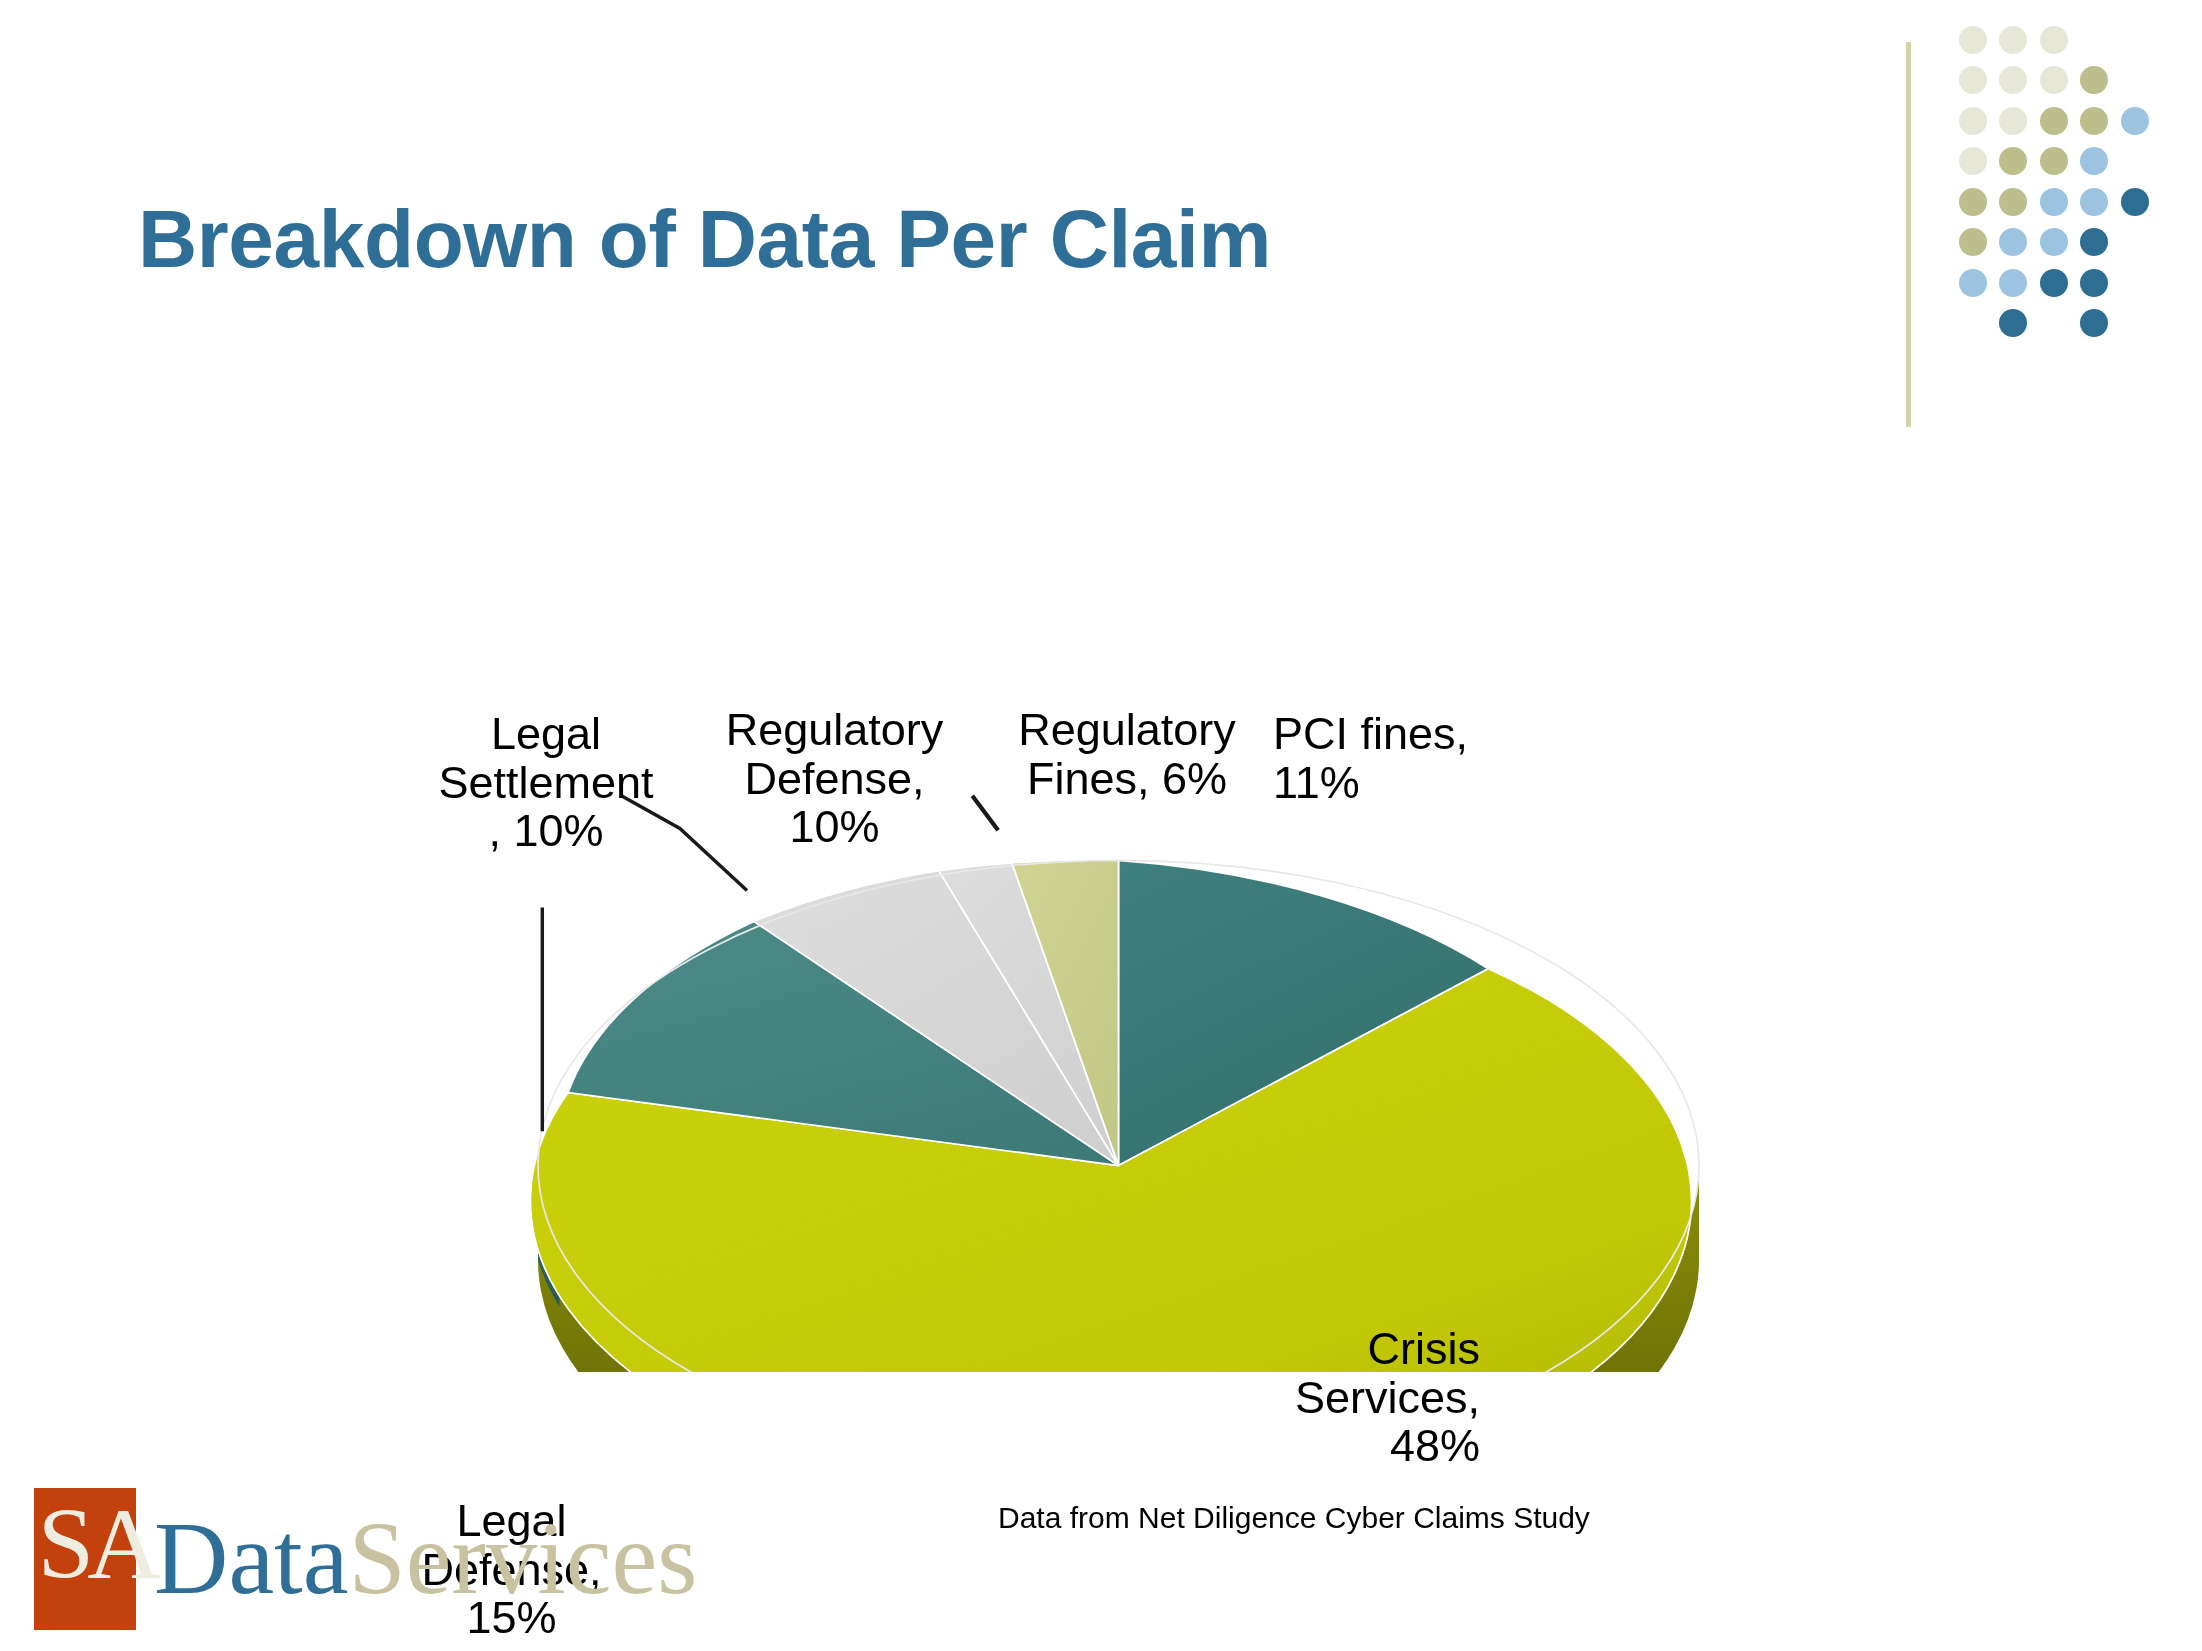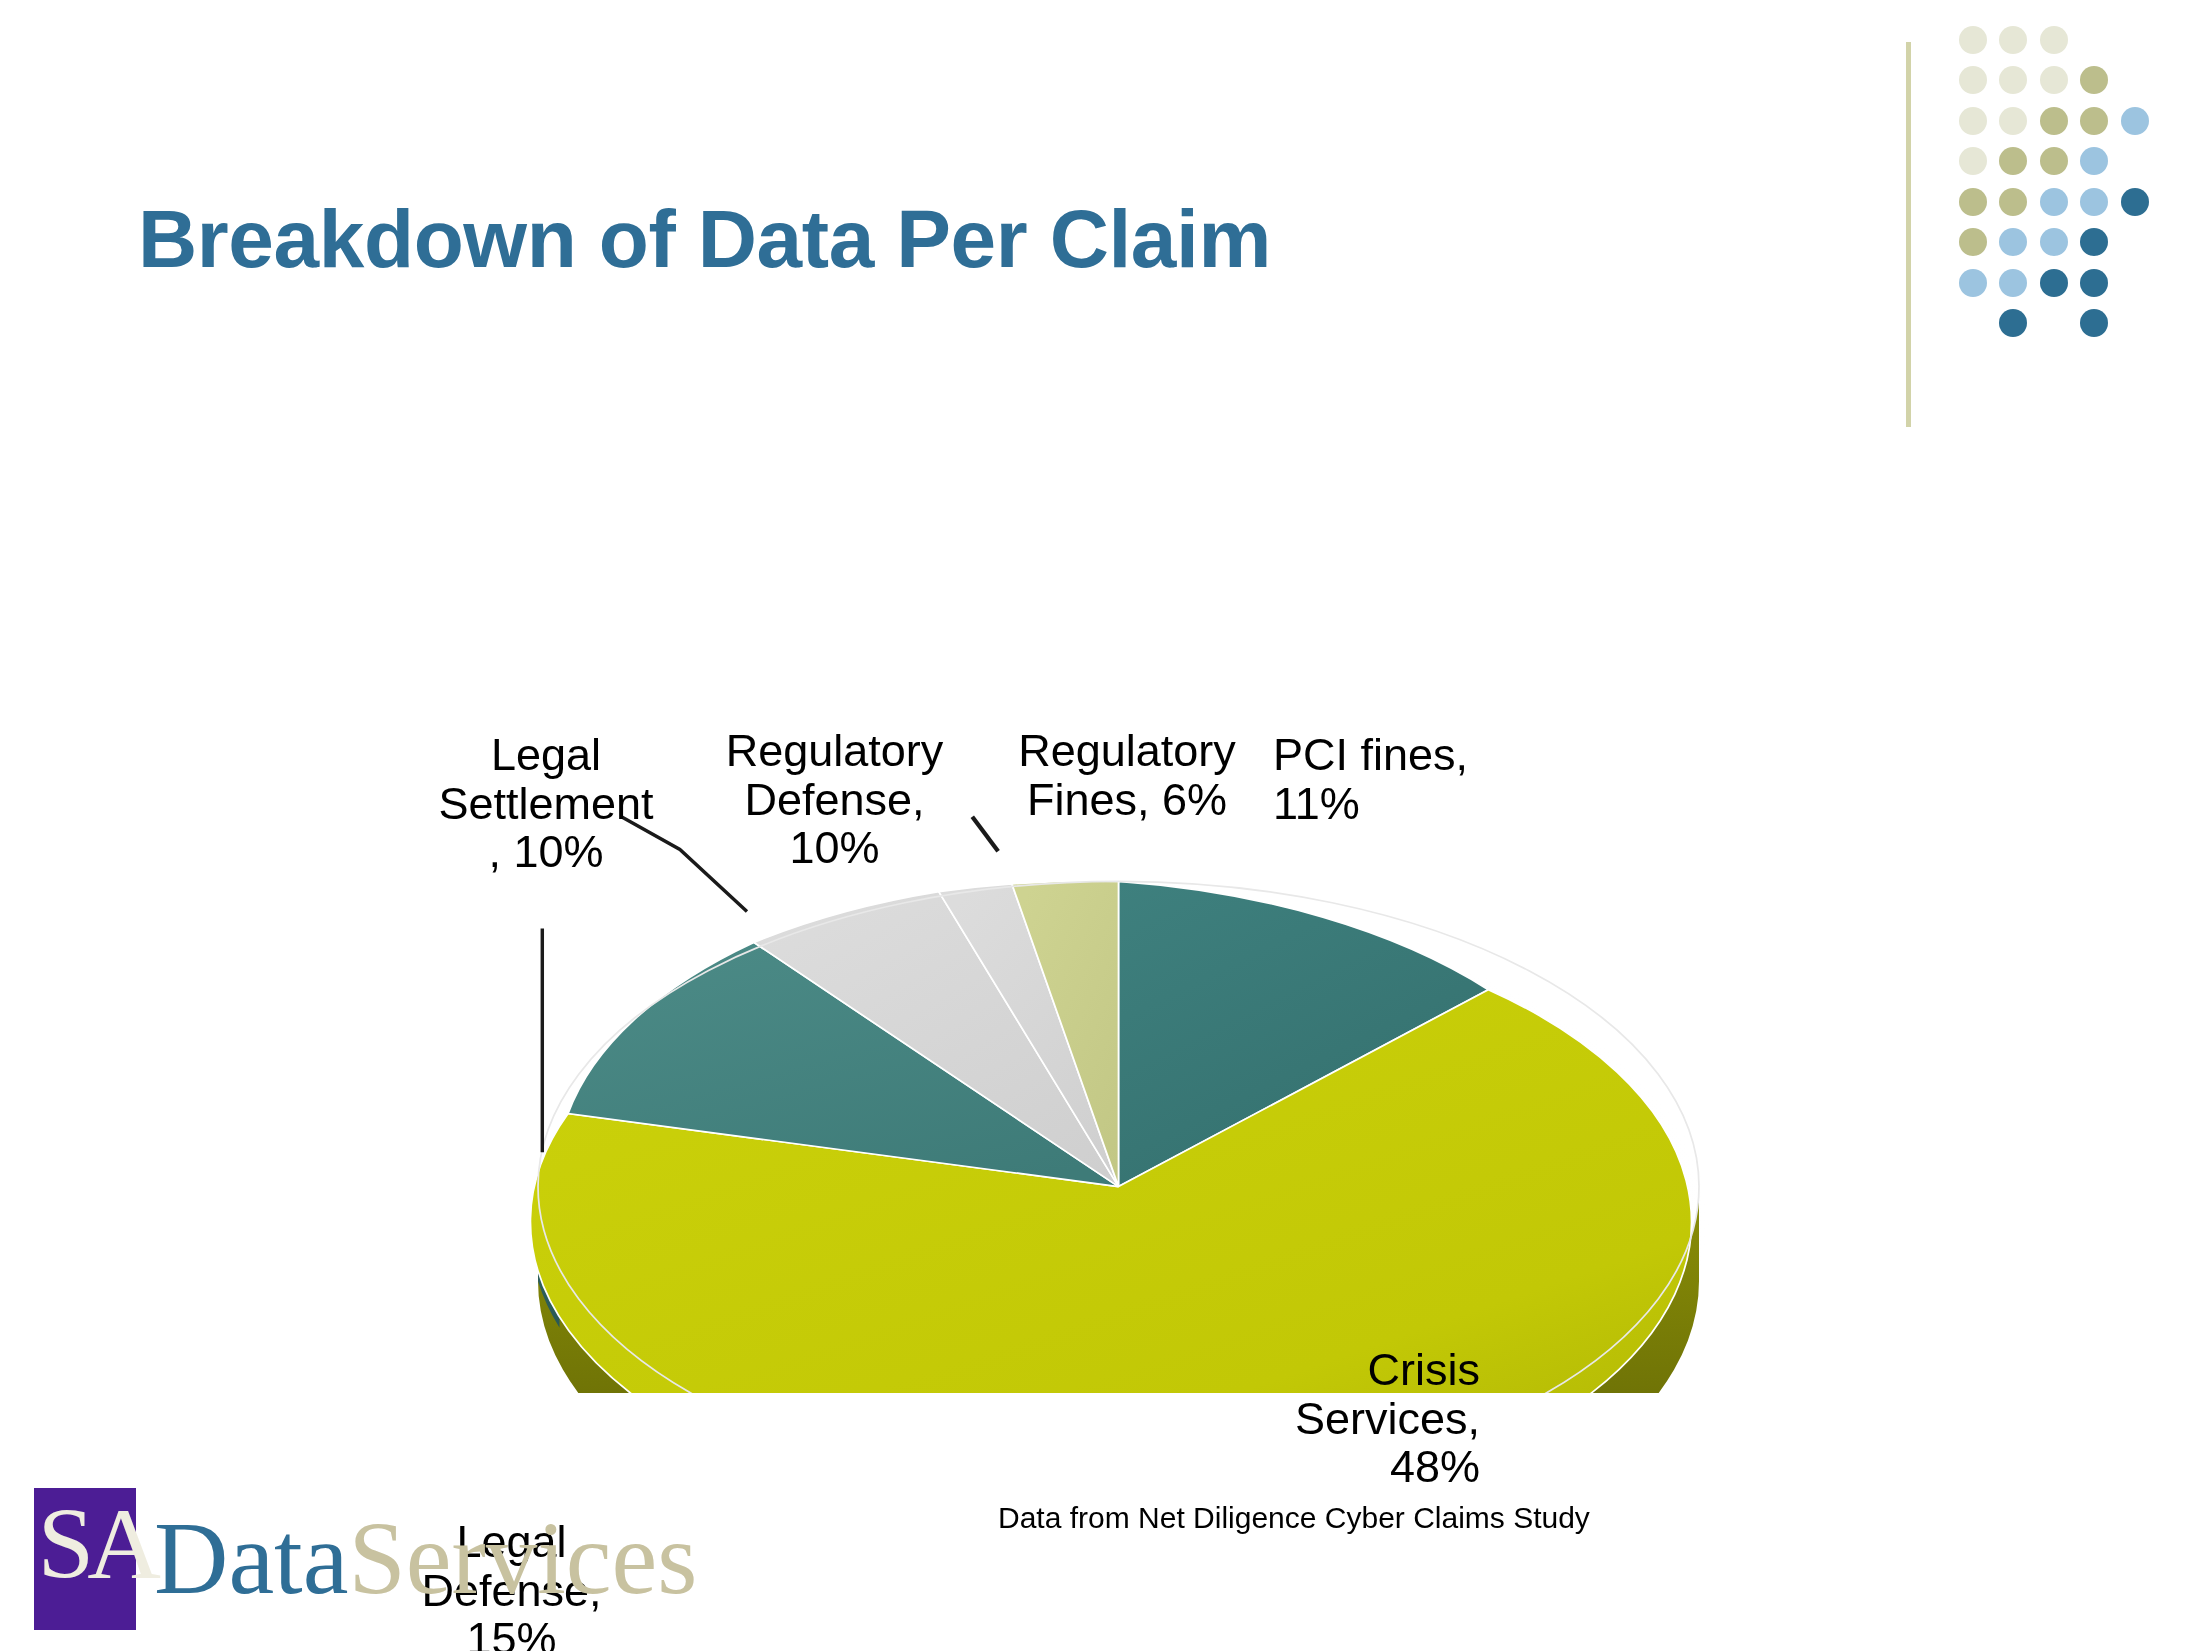--- a/index.html
+++ b/index.html
@@ -62,7 +62,7 @@
   #chart-area {
     position: absolute;
     left: 0;
-    top: 447px;
+    top: 426px;
     width: 1807px;
     height: 946px;
   }

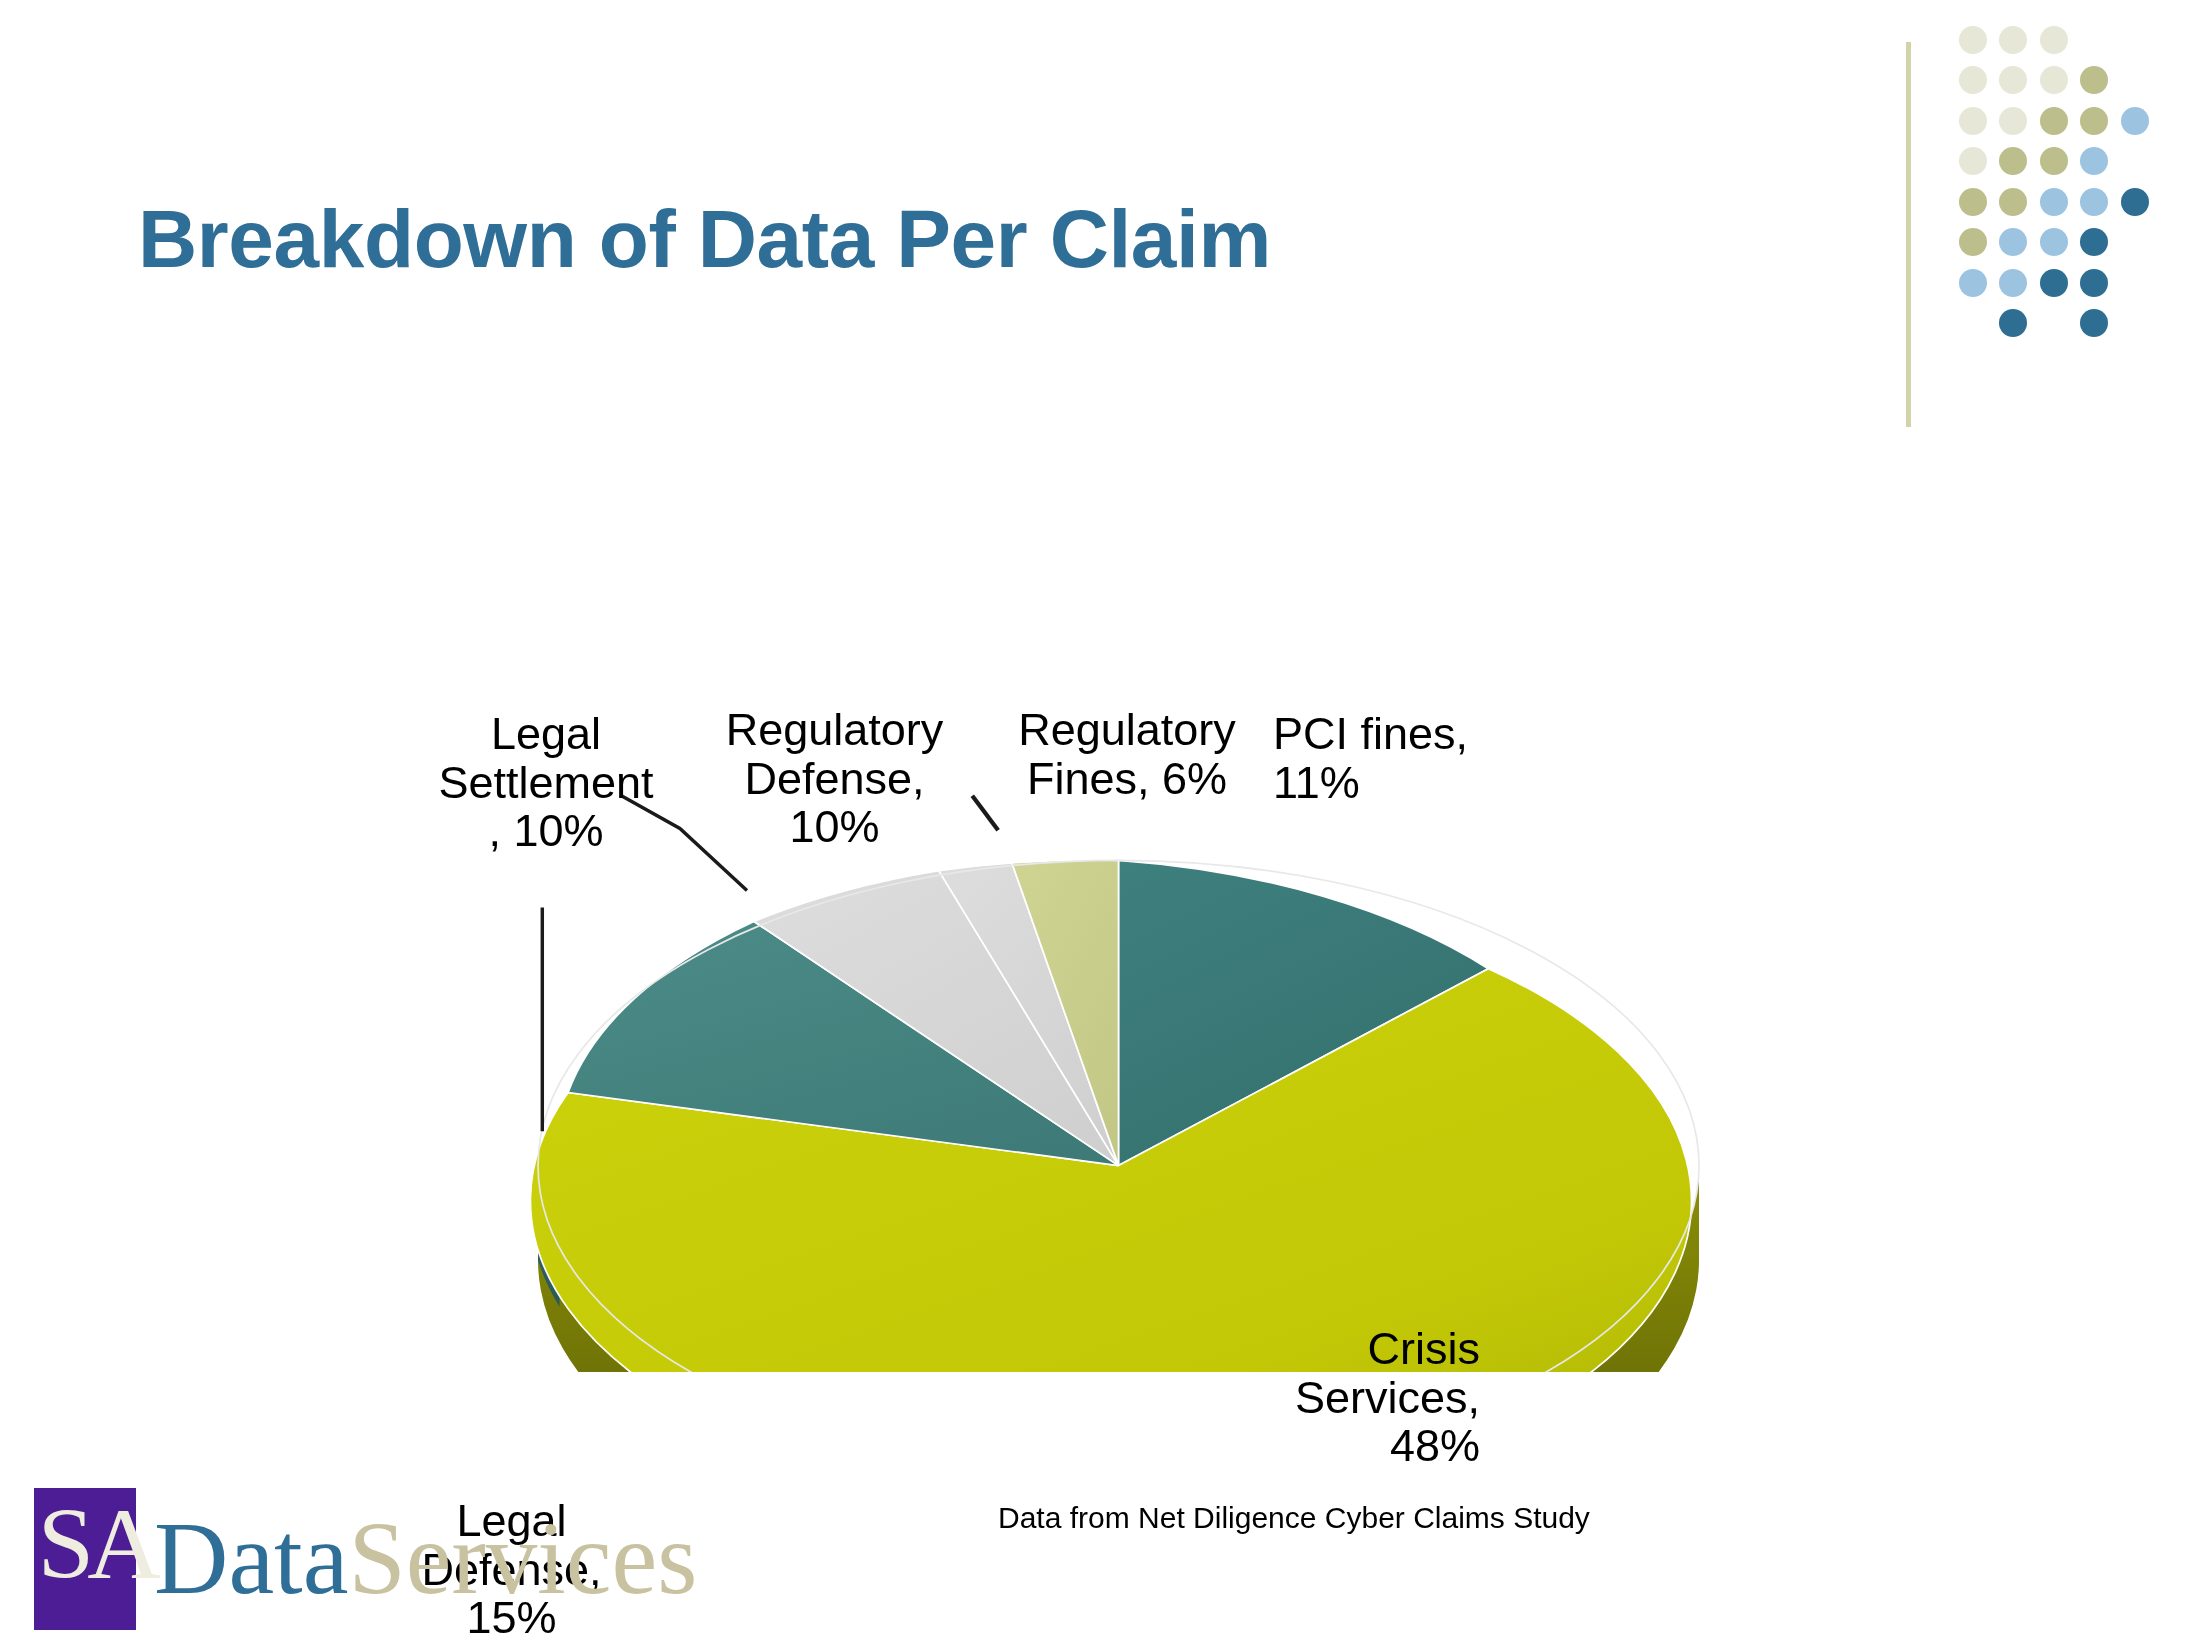--- a/index.html
+++ b/index.html
@@ -112,7 +112,7 @@
     top: 0px;
     width: 102px;
     height: 142px;
-    background: #4c1d95;
+    background: #c2410c;
   }
   #logo-monogram-text {
     position: absolute;

